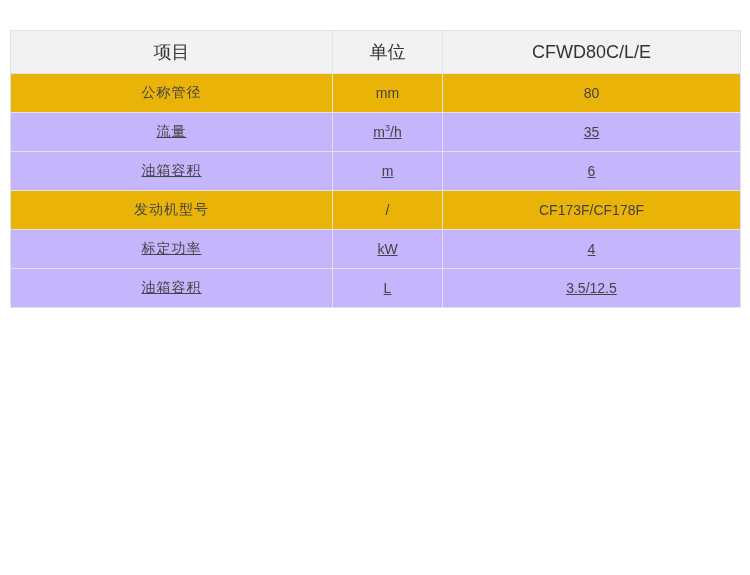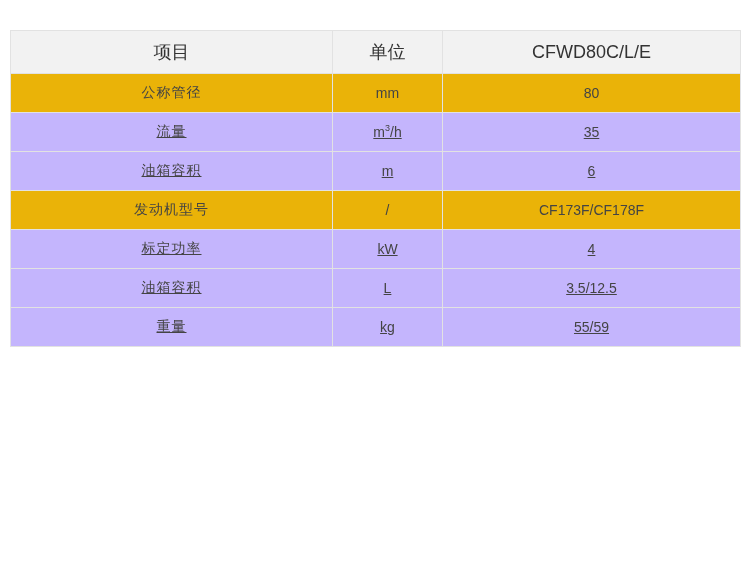--- a/index.html
+++ b/index.html
@@ -119,11 +119,6 @@
       </tr>
 
 
-      <tr class="even">
-        <td class="cell-item">重量</td>
-        <td class="unit">kg</td>
-        <td>55/59</td>
-      </tr>
     </tbody>
   </table>
 </div>

